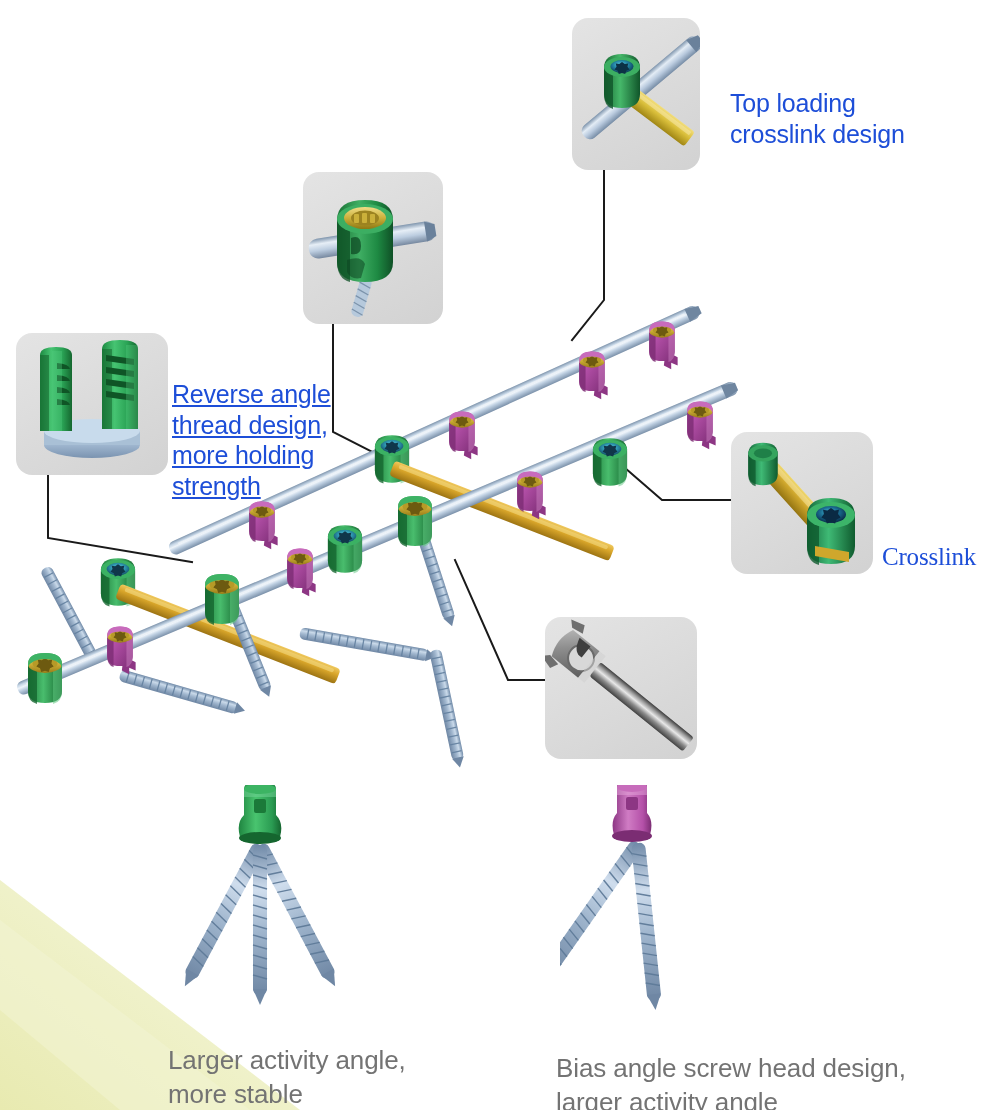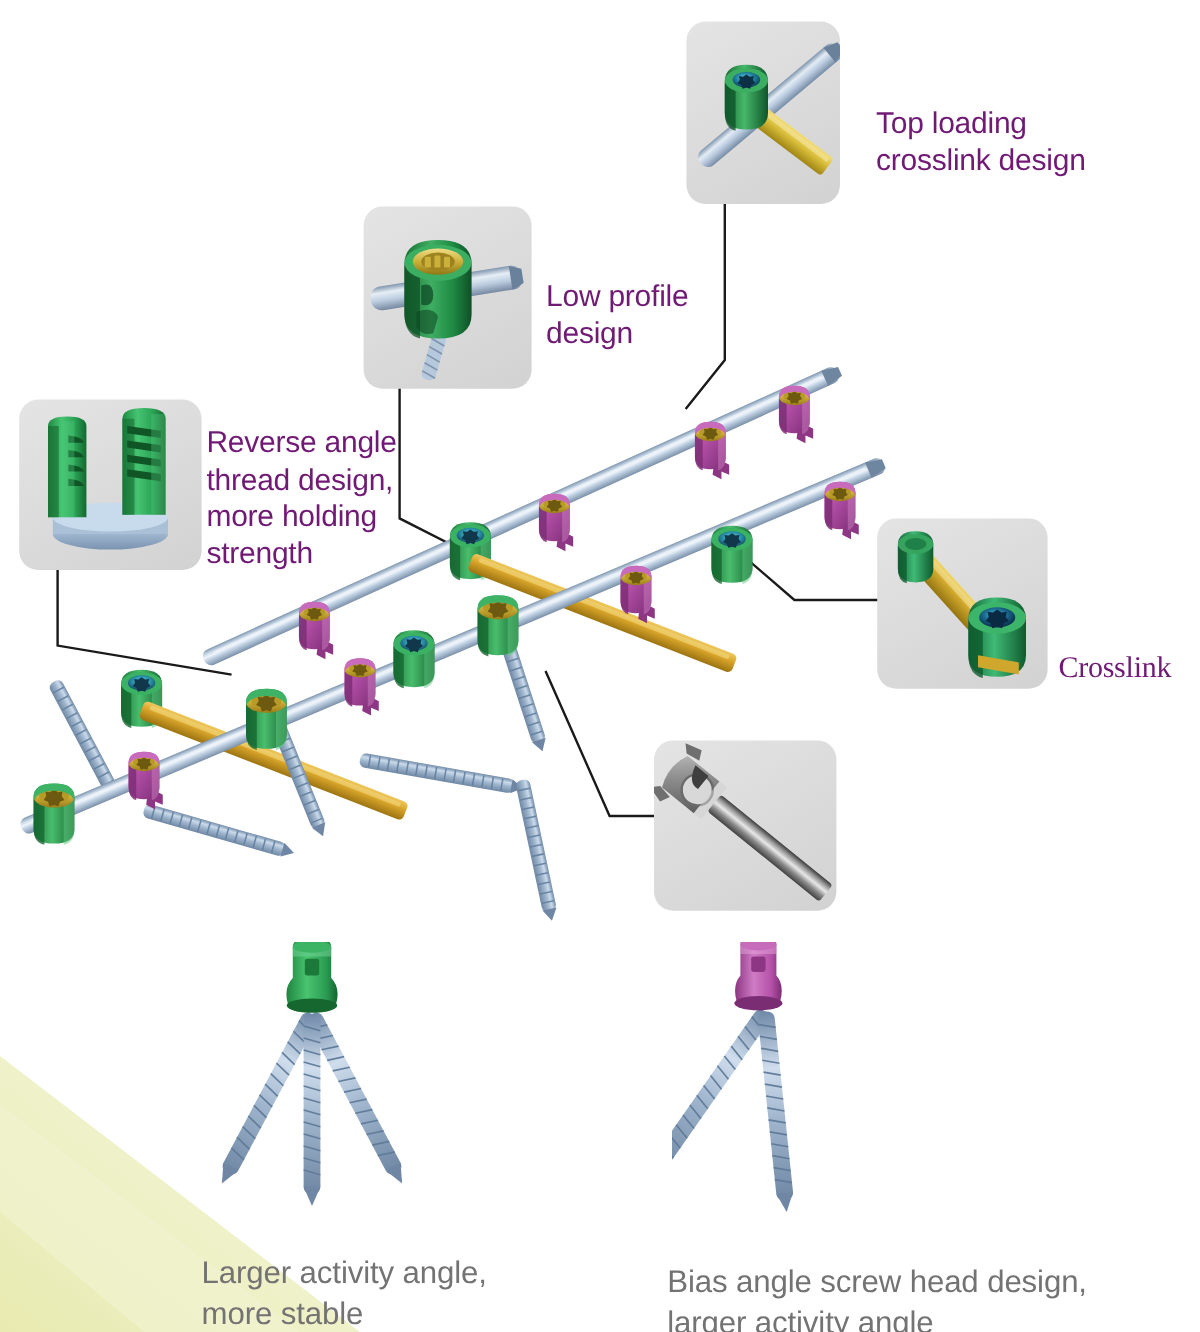--- a/index.html
+++ b/index.html
@@ -28,7 +28,7 @@
   
   .callout-text {
     position:absolute;
-    color:#701a75;
+    color:#1d4ed8;
     font-size:25px;
     line-height:1.22;
     white-space:pre-line;

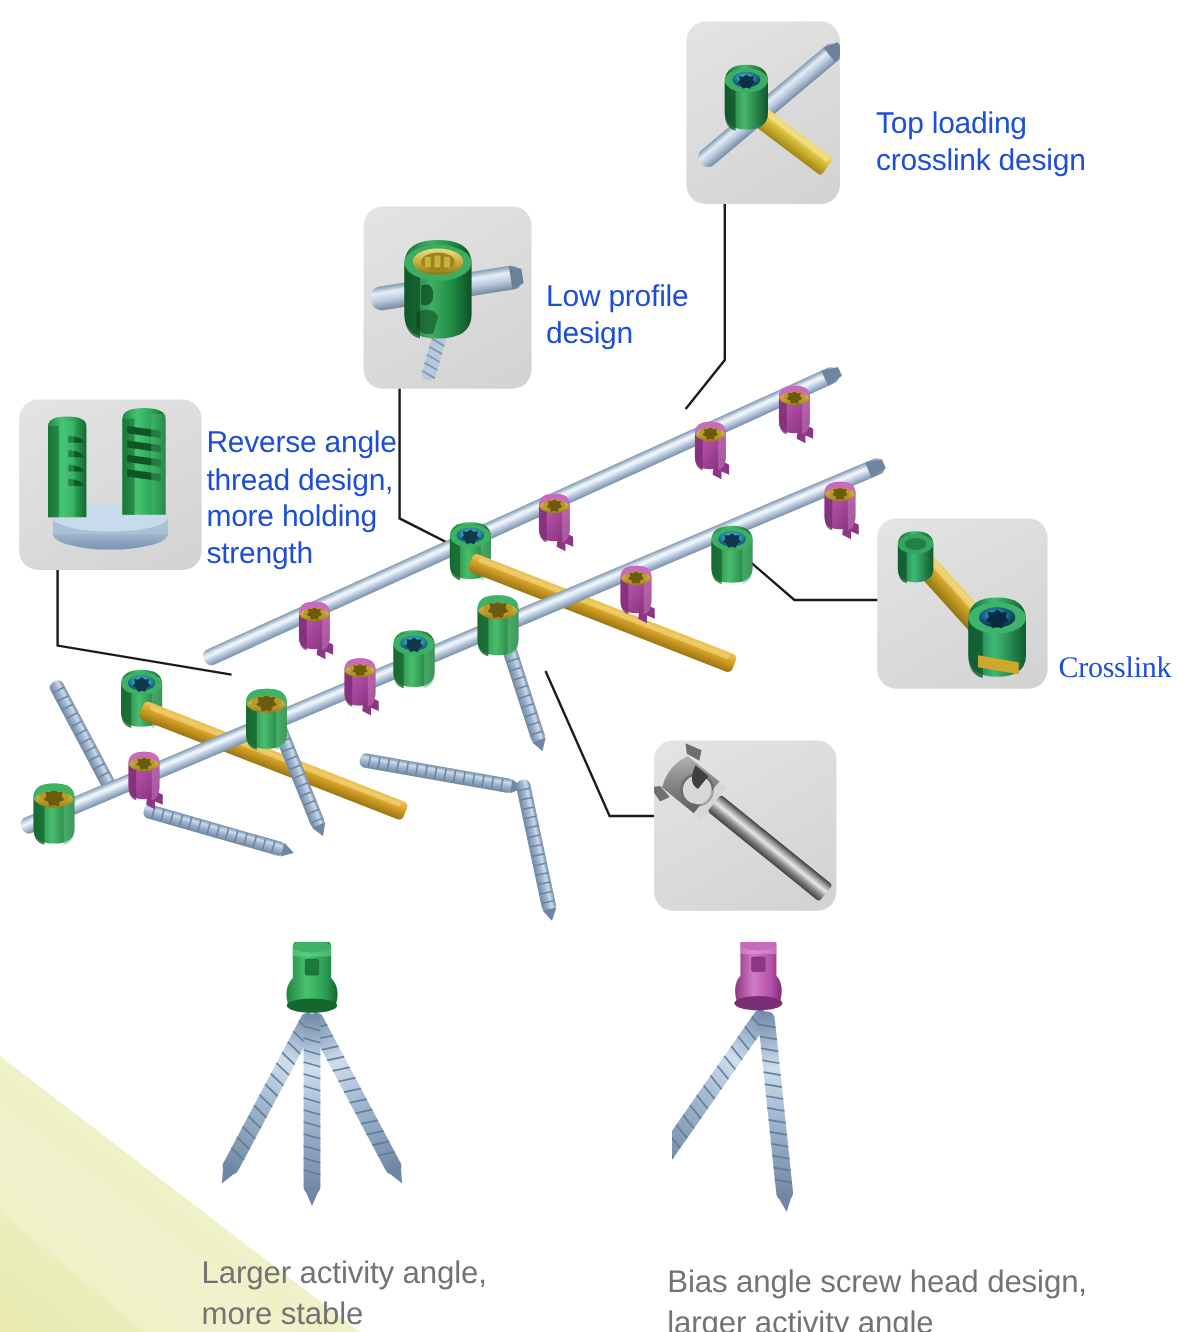--- a/index.html
+++ b/index.html
@@ -597,8 +597,6 @@
       </g>
     </svg>
   </div>
-  <div class="callout-text" style="left:455px; top:232px;">Low profile
-design</div>
 
   <div class="callout" style="left:16px; top:333px; width:152px; height:142px;">
     <svg viewBox="0 0 152 142">

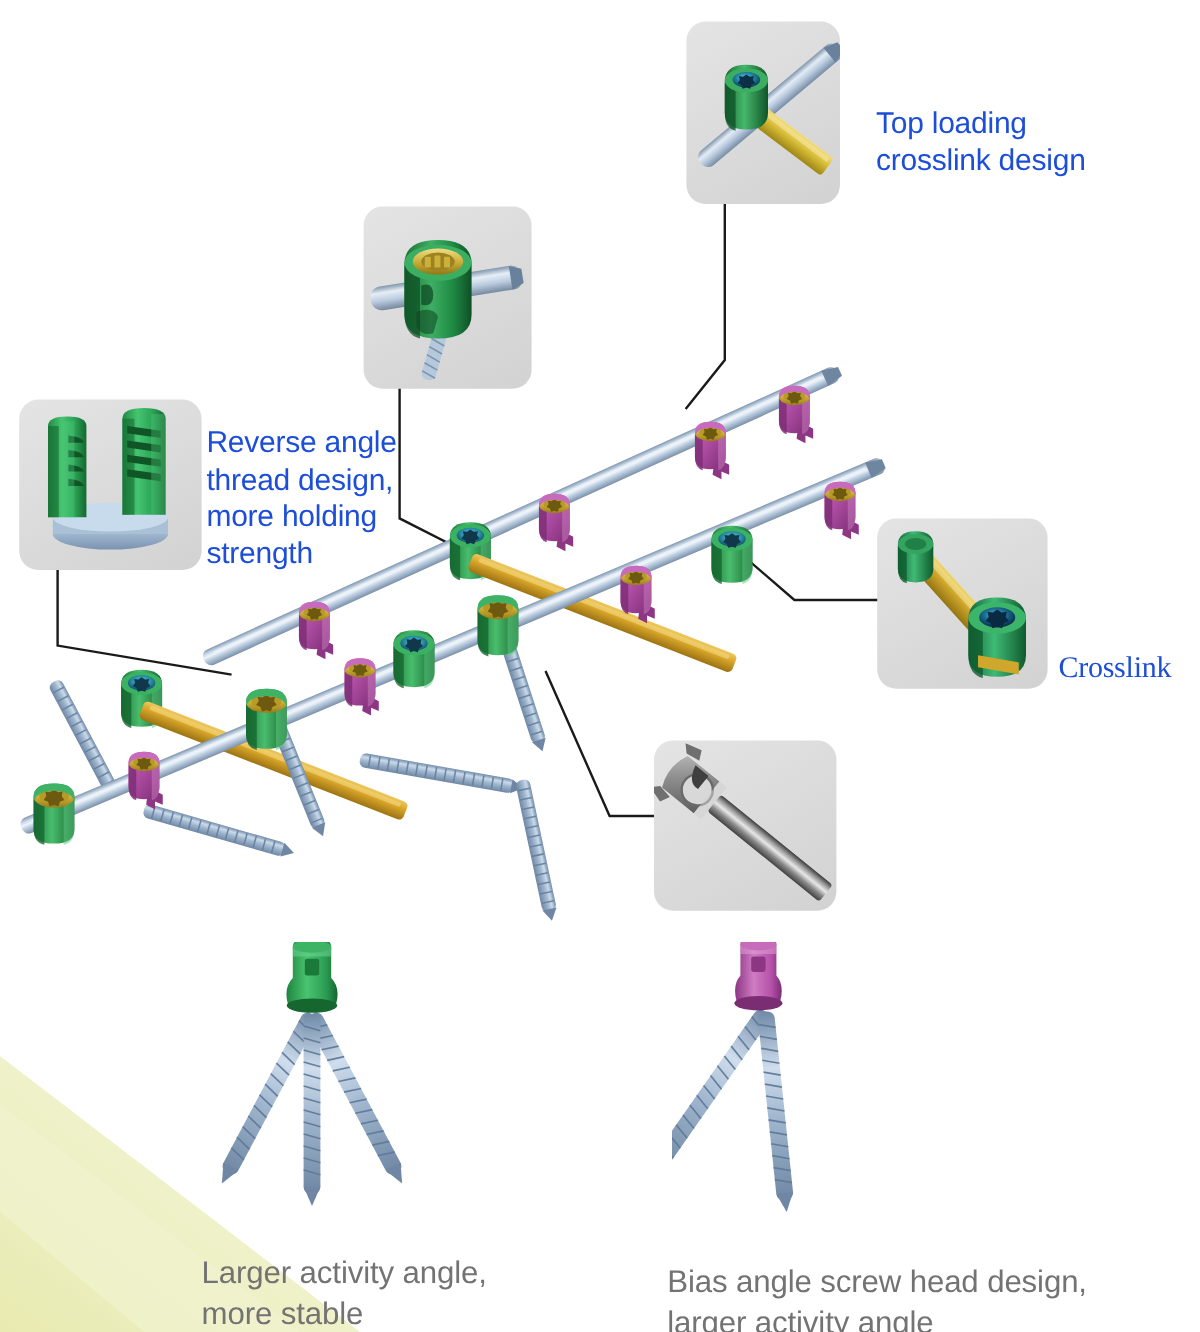--- a/index.html
+++ b/index.html
@@ -646,7 +646,7 @@
       </g>
     </svg>
   </div>
-  <div class="callout-text" style="left:172px; top:354px;">Reverse angle
+  <div class="callout-text" style="left:172px; top:379px;text-decoration:underline;">Reverse angle
  thread design,
 more holding
 strength</div>

